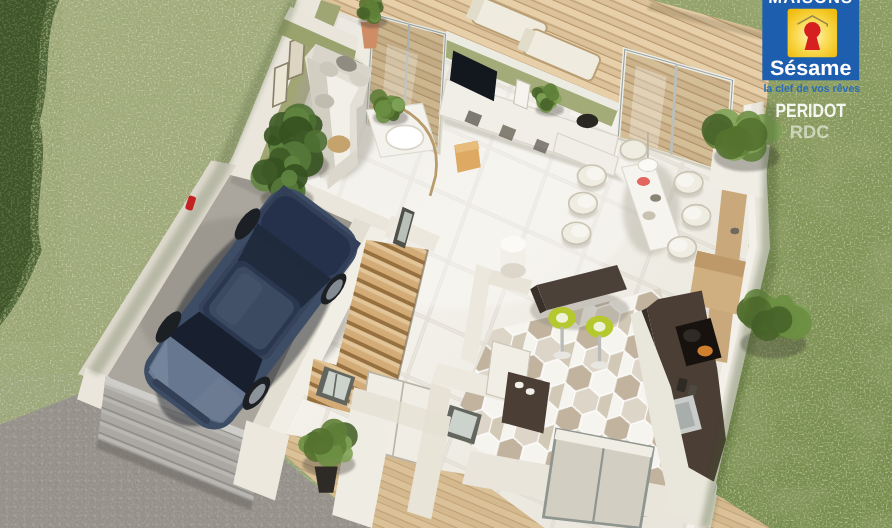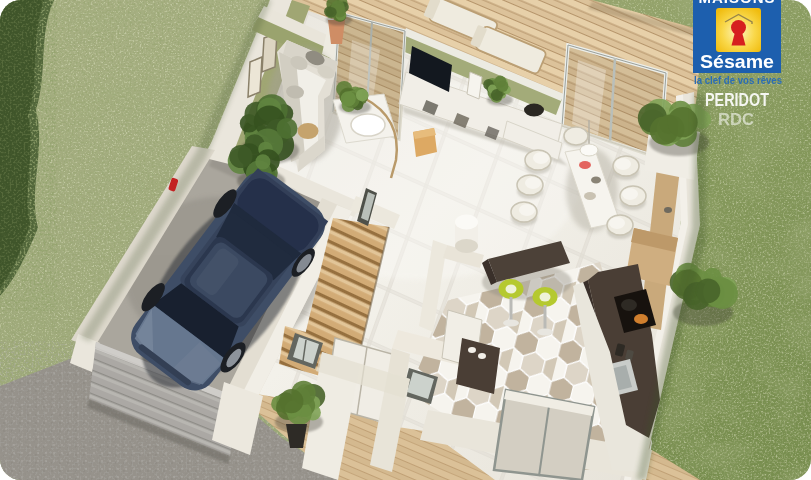--- a/index.html
+++ b/index.html
@@ -1,7 +1,7 @@
 <!DOCTYPE html>
 <html><head><meta charset="utf-8"><title>plan</title>
 <style>html,body{margin:0;padding:0;background:#fff;font-family:"Liberation Sans",sans-serif;}
-#wrap{position:relative;width:811px;height:480px;overflow:hidden;border-radius:21px;}</style>
+#wrap{position:relative;width:811px;height:480px;overflow:hidden;}</style>
 </head><body>
 <div id="wrap">
 <svg width="811" height="480" viewBox="0 0 811 480" xmlns="http://www.w3.org/2000/svg">

